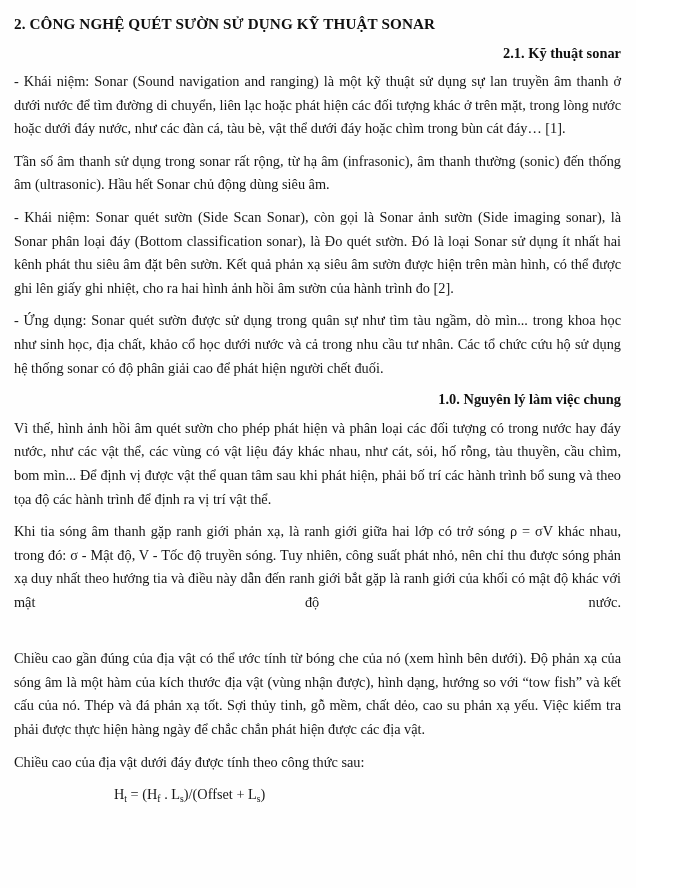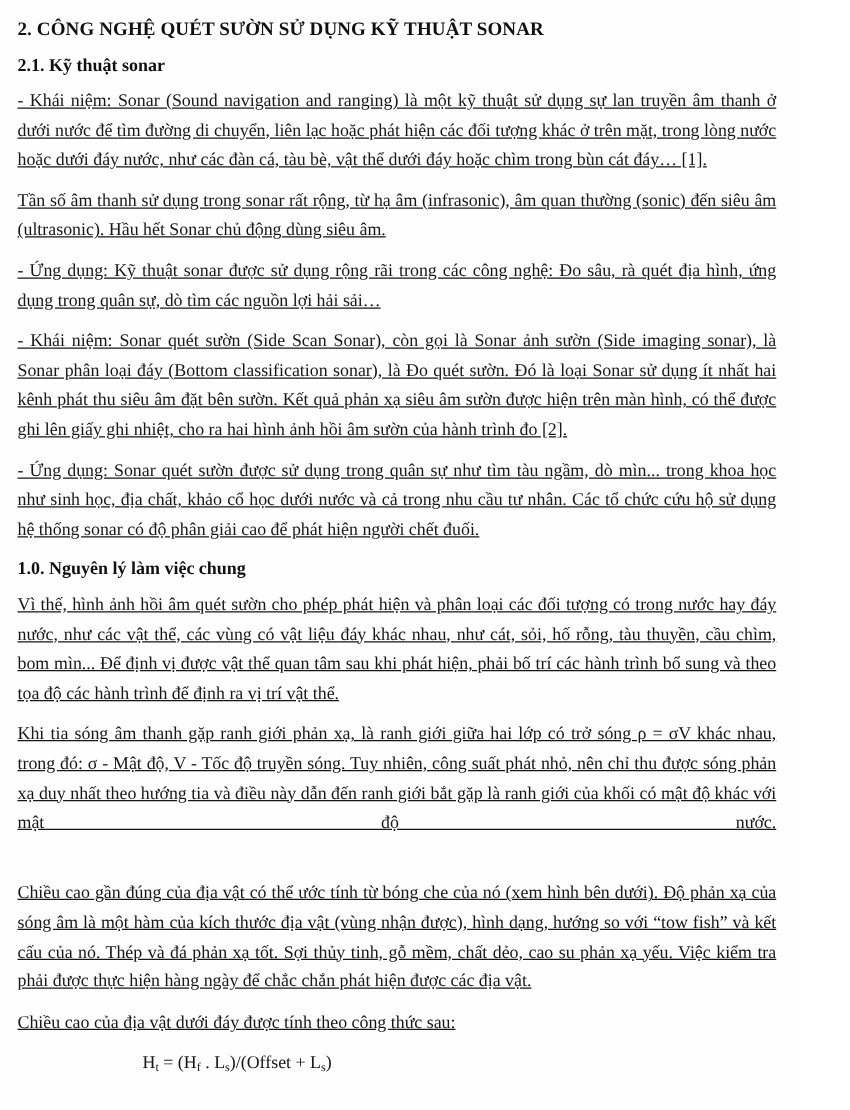--- a/index.html
+++ b/index.html
@@ -40,7 +40,7 @@
     font-weight: bold;
     line-height: 1.22;
     margin: 11px 0 8px 0;
-    text-align: left;
+    text-align: right;
     color: #101010;
   }
 

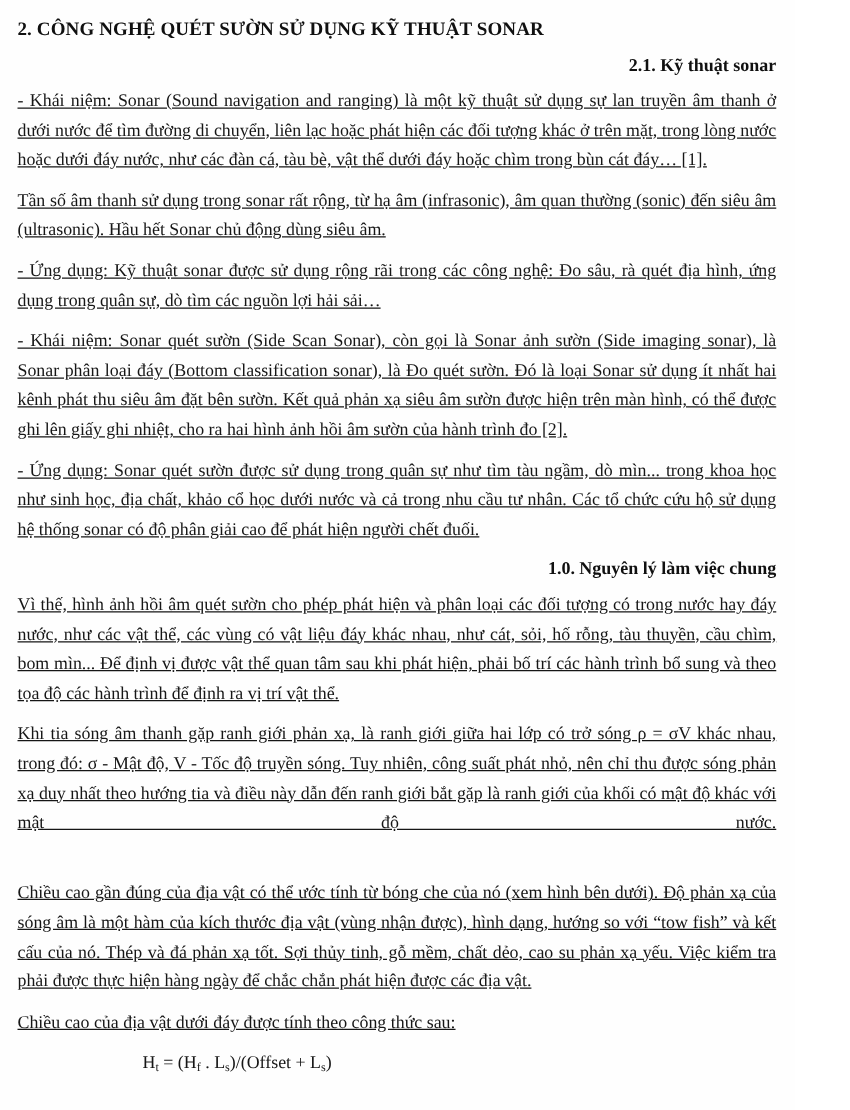--- a/index.html
+++ b/index.html
@@ -53,7 +53,6 @@
     text-justify: inter-word;
     color: #161616;
     hyphens: none;
-    text-decoration: underline;
   }
   p.para.justify-all {
     text-align: justify;

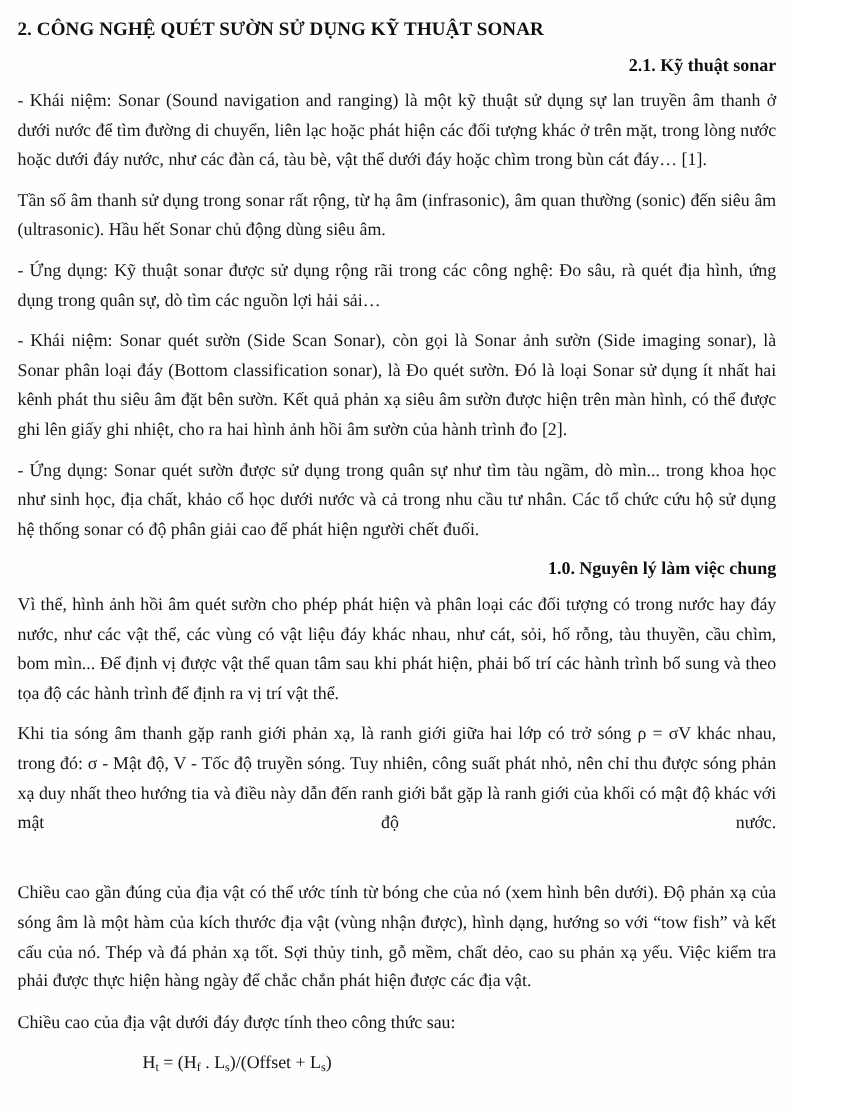--- a/index.html
+++ b/index.html
@@ -90,7 +90,7 @@
 
   <p class="para">- Khái niệm: Sonar (Sound navigation and ranging) là một kỹ thuật sử dụng sự lan truyền âm thanh ở dưới nước để tìm đường di chuyển, liên lạc hoặc phát hiện các đối tượng khác ở trên mặt, trong lòng nước hoặc dưới đáy nước, như các đàn cá, tàu bè, vật thể dưới đáy hoặc chìm trong bùn cát đáy… [1].</p>
 
-  <p class="para">Tần số âm thanh sử dụng trong sonar rất rộng, từ hạ âm (infrasonic), âm quan thường (sonic) đến siêu âm (ultrasonic). Hầu hết Sonar chủ động dùng siêu âm.</p>
+  <p class="para">Tần số âm thanh sử dụng trong sonar rất rộng, từ hạ âm (infrasonic), âm thanh thường (sonic) đến thống âm (ultrasonic). Hầu hết Sonar chủ động dùng siêu âm.</p>
 
   <p class="para">- Ứng dụng: Kỹ thuật sonar được sử dụng rộng rãi trong các công nghệ: Đo sâu, rà quét địa hình, ứng dụng trong quân sự, dò tìm các nguồn lợi hải sải…</p>
 

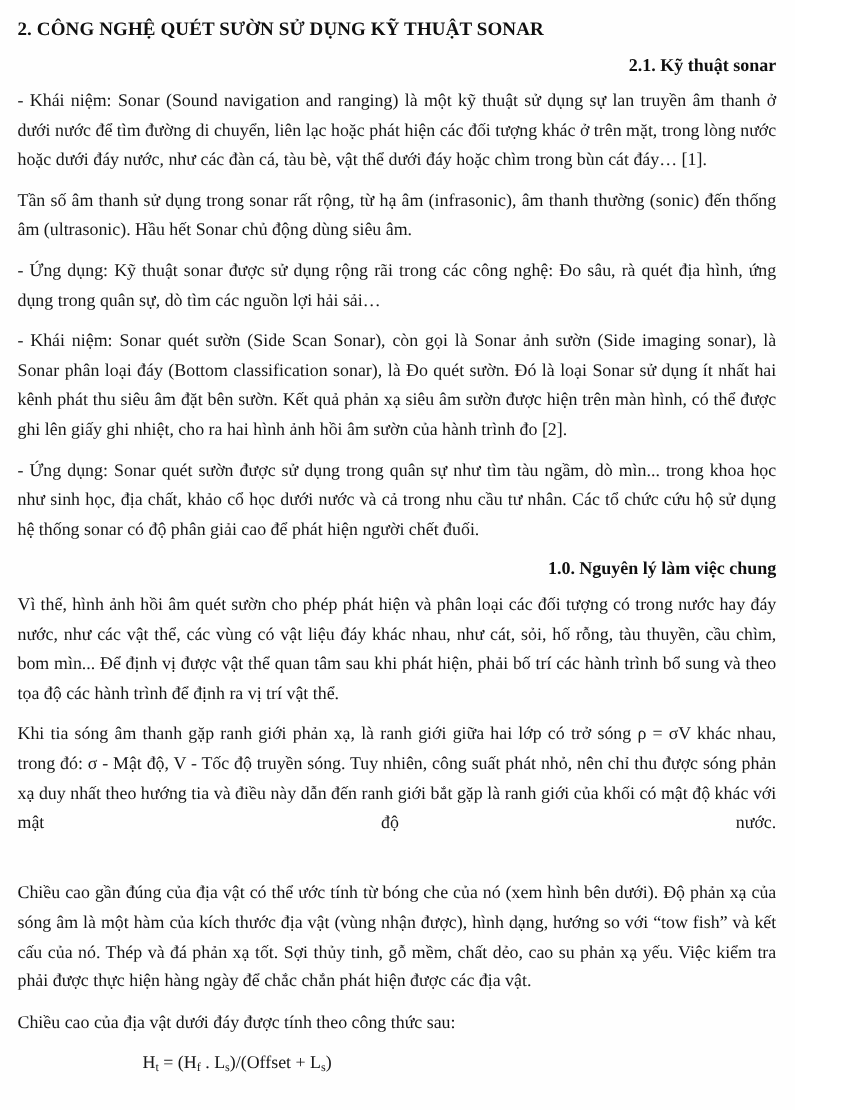--- a/index.html
+++ b/index.html
@@ -92,7 +92,6 @@
 
   <p class="para">Tần số âm thanh sử dụng trong sonar rất rộng, từ hạ âm (infrasonic), âm thanh thường (sonic) đến thống âm (ultrasonic). Hầu hết Sonar chủ động dùng siêu âm.</p>
 
-  <p class="para">- Ứng dụng: Kỹ thuật sonar được sử dụng rộng rãi trong các công nghệ: Đo sâu, rà quét địa hình, ứng dụng trong quân sự, dò tìm các nguồn lợi hải sải…</p>
 
 
   <p class="para">- Khái niệm: Sonar quét sườn (Side Scan Sonar), còn gọi là Sonar ảnh sườn (Side imaging sonar), là Sonar phân loại đáy (Bottom classification sonar), là Đo quét sườn. Đó là loại Sonar sử dụng ít nhất hai kênh phát thu siêu âm đặt bên sườn. Kết quả phản xạ siêu âm sườn được hiện trên màn hình, có thể được ghi lên giấy ghi nhiệt, cho ra hai hình ảnh hồi âm sườn của hành trình đo [2].</p>

